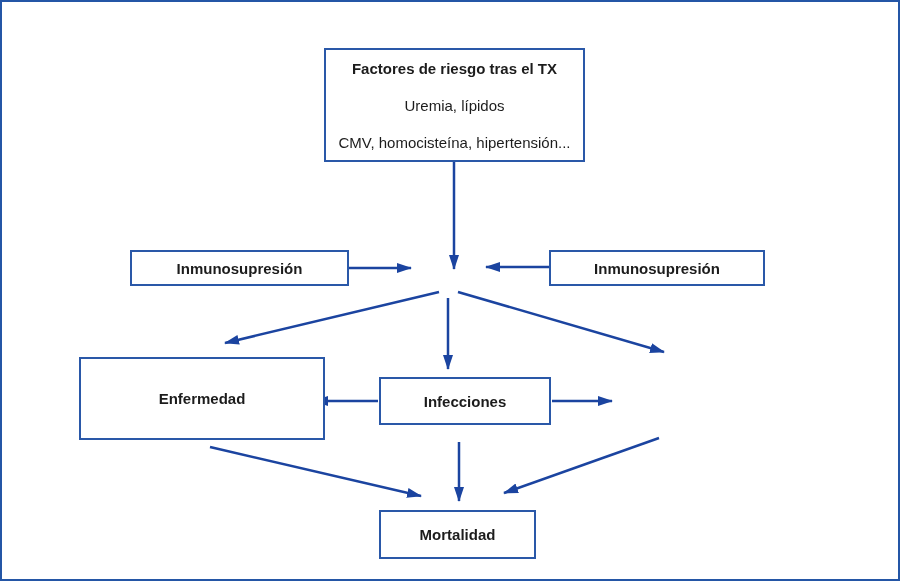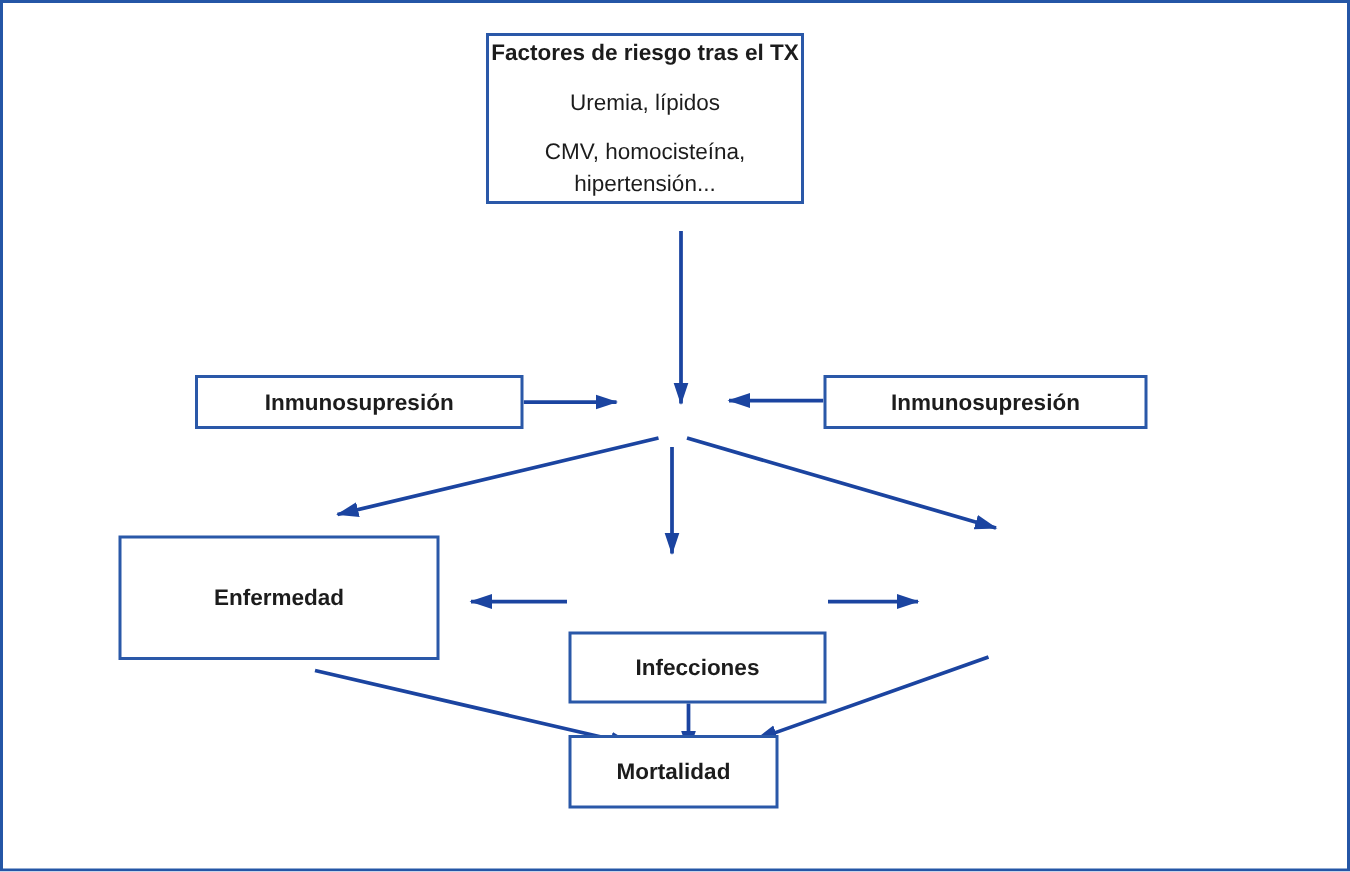--- a/index.html
+++ b/index.html
@@ -43,7 +43,7 @@
   .node .sub {
     font-weight: normal;
   }
-  #node-risk-factors  { left: 322px; top: 20px;  width: 212px; height: 114px; gap: 12px; }
+  #node-risk-factors  { left: 322px; top: 46px;  width: 261px; height: 114px; }
   #node-immuno-left   { left: 128px; top: 248px; width: 219px; height: 36px; }
   #node-immuno-right  { left: 547px; top: 248px; width: 216px; height: 36px; }
   #node-cardio        { left: 77px;  top: 355px; width: 214px; height: 83px; }

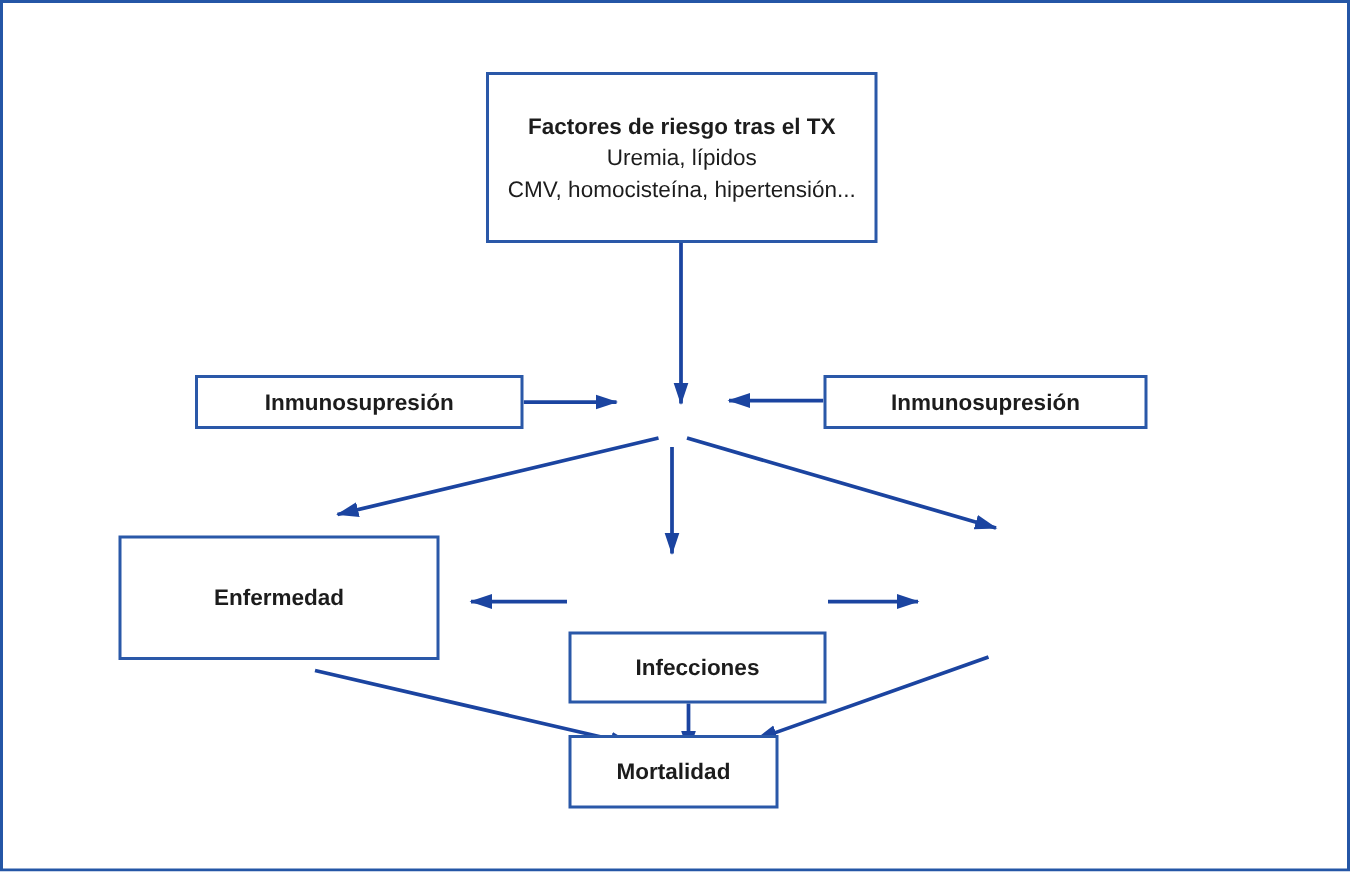--- a/index.html
+++ b/index.html
@@ -42,6 +42,7 @@
   }
   .node .sub {
     font-weight: normal;
+    margin-top: 16px;
   }
   #node-risk-factors  { left: 322px; top: 46px;  width: 261px; height: 114px; }
   #node-immuno-left   { left: 128px; top: 248px; width: 219px; height: 36px; }

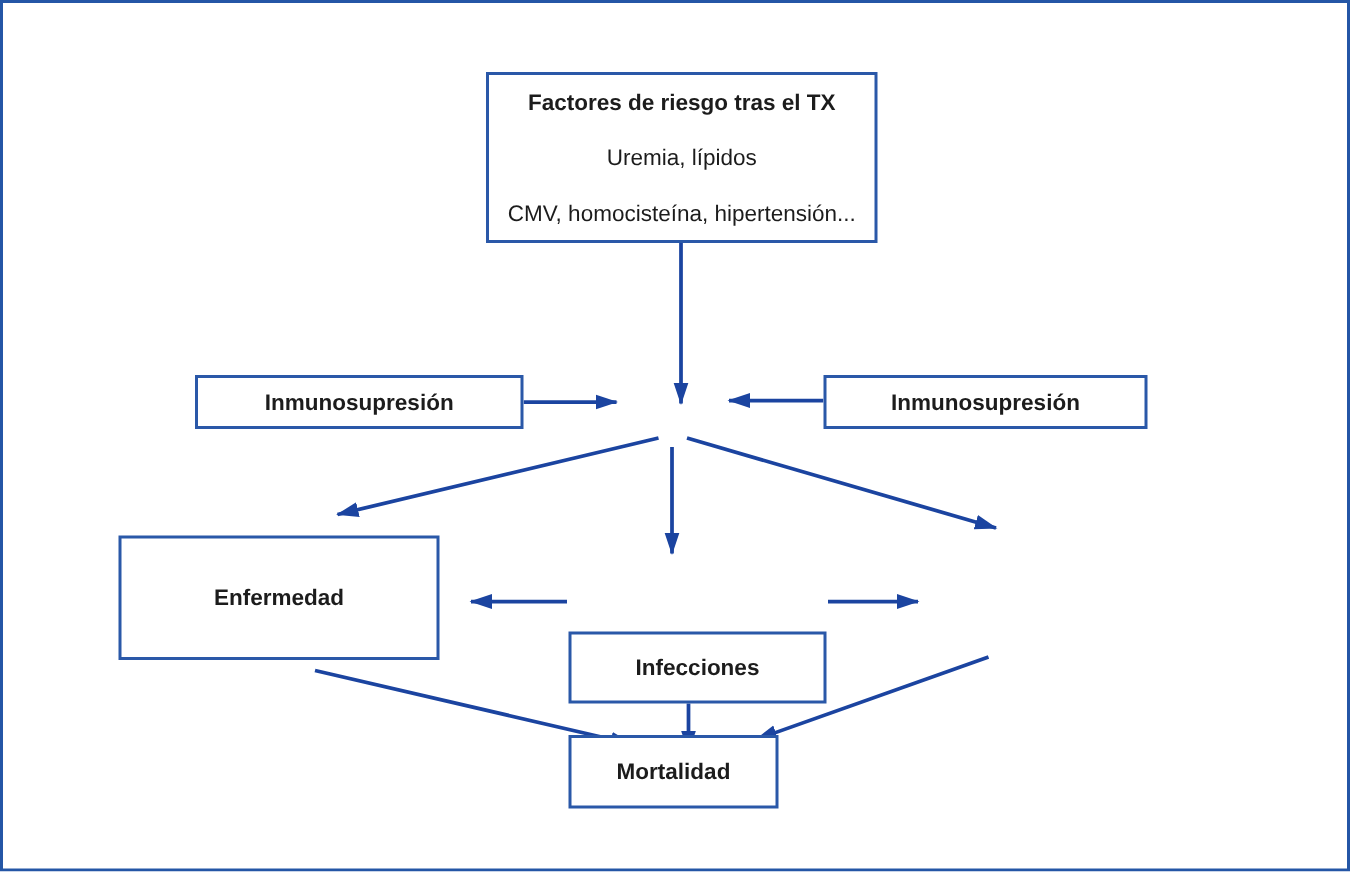--- a/index.html
+++ b/index.html
@@ -47,7 +47,7 @@
   #node-risk-factors  { left: 322px; top: 46px;  width: 261px; height: 114px; }
   #node-immuno-left   { left: 128px; top: 248px; width: 219px; height: 36px; }
   #node-immuno-right  { left: 547px; top: 248px; width: 216px; height: 36px; }
-  #node-cardio        { left: 77px;  top: 355px; width: 214px; height: 83px; }
+  #node-cardio        { left: 77px;  top: 355px; width: 246px; height: 83px; }
   #node-infections    { left: 377px; top: 375px; width: 172px; height: 48px; margin-top: 44px; }
   #node-neoplasms     { left: 643px; top: 375px; width: 174px; height: 50px; }
   #node-mortality     { left: 377px; top: 488px; width: 140px; height: 49px; }

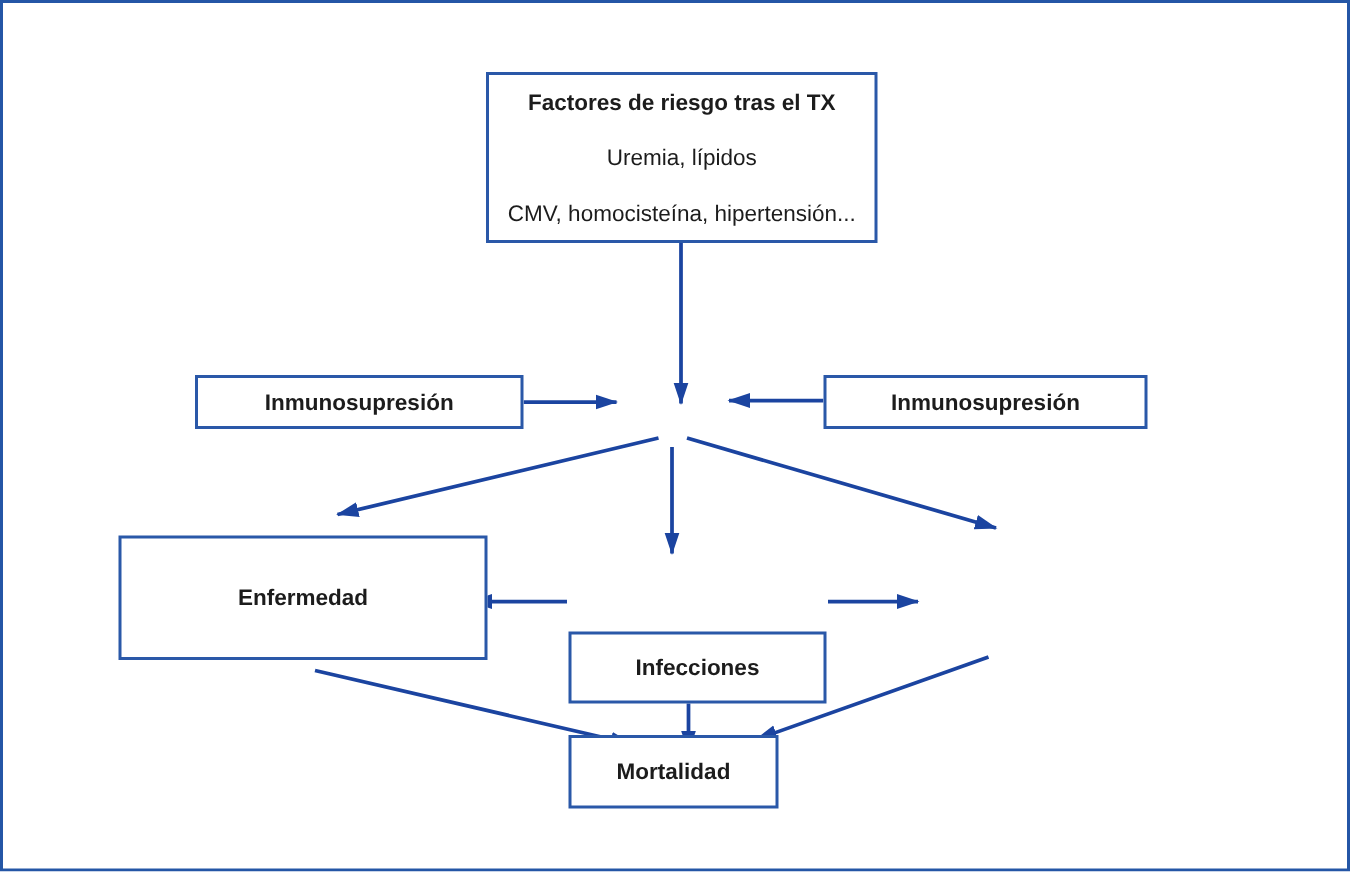--- a/index.html
+++ b/index.html
@@ -48,7 +48,7 @@
   #node-immuno-left   { left: 128px; top: 248px; width: 219px; height: 36px; }
   #node-immuno-right  { left: 547px; top: 248px; width: 216px; height: 36px; }
   #node-cardio        { left: 77px;  top: 355px; width: 246px; height: 83px; }
-  #node-infections    { left: 377px; top: 375px; width: 172px; height: 48px; margin-top: 44px; }
+  #node-infections    { left: 377px; top: 375px; width: 172px; height: 48px; }
   #node-neoplasms     { left: 643px; top: 375px; width: 174px; height: 50px; }
   #node-mortality     { left: 377px; top: 488px; width: 140px; height: 49px; }
 </style>

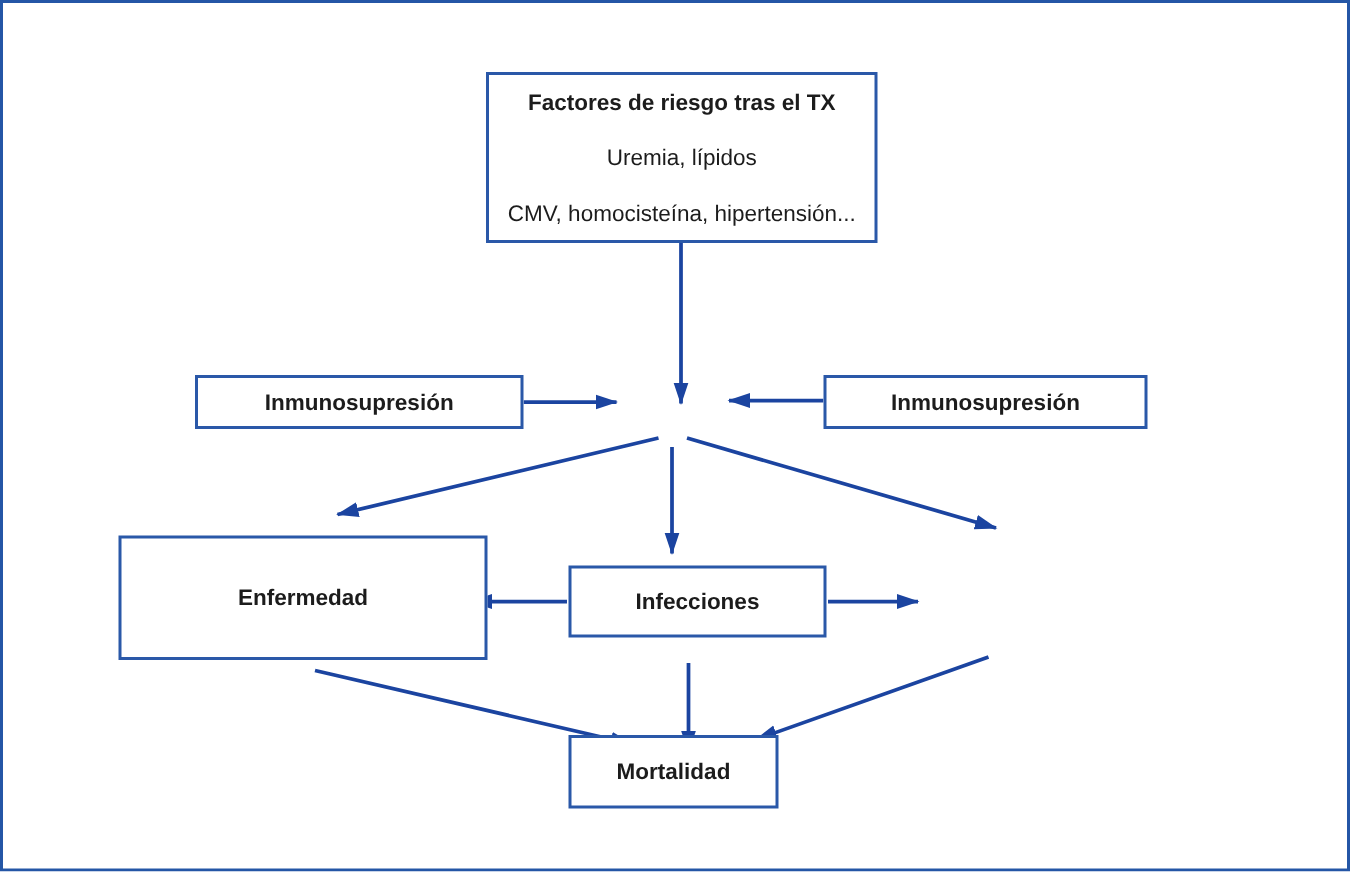--- a/index.html
+++ b/index.html
@@ -50,7 +50,7 @@
   #node-cardio        { left: 77px;  top: 355px; width: 246px; height: 83px; }
   #node-infections    { left: 377px; top: 375px; width: 172px; height: 48px; }
   #node-neoplasms     { left: 643px; top: 375px; width: 174px; height: 50px; }
-  #node-mortality     { left: 377px; top: 488px; width: 140px; height: 49px; }
+  #node-mortality     { left: 377px; top: 508px; width: 157px; height: 49px; }
 </style>
 </head>
 <body>

